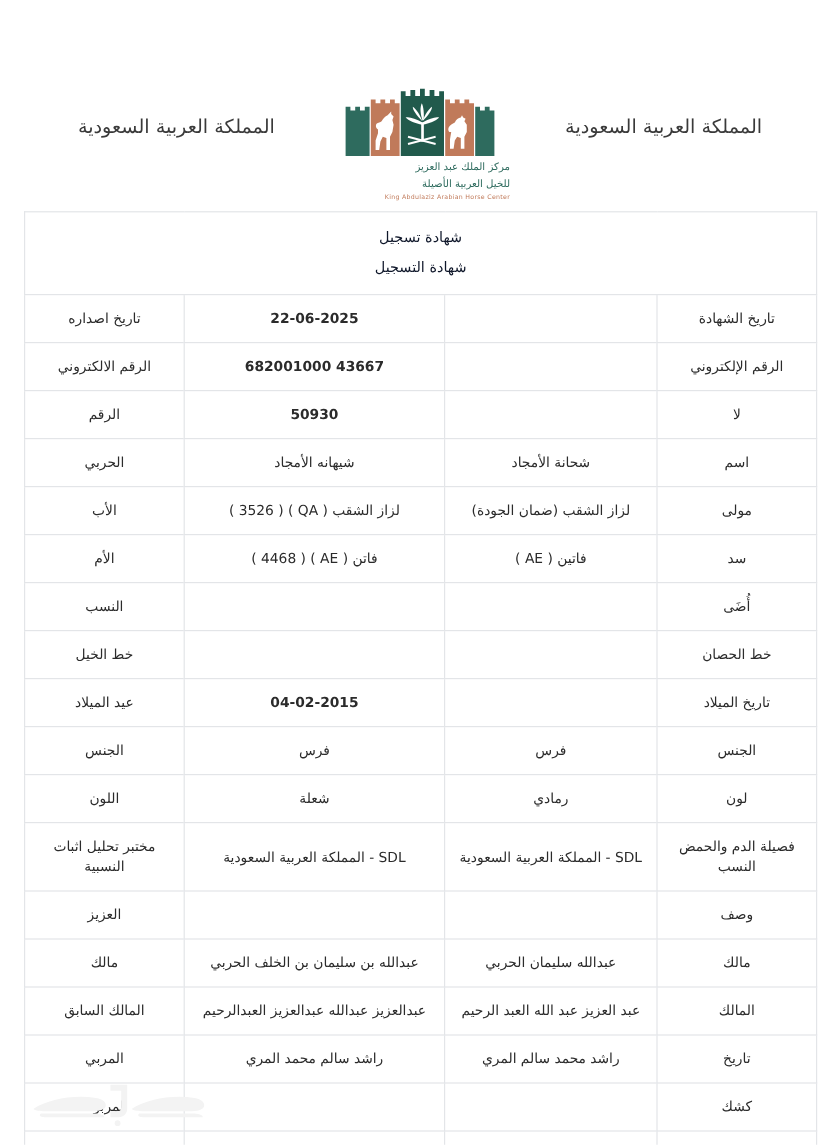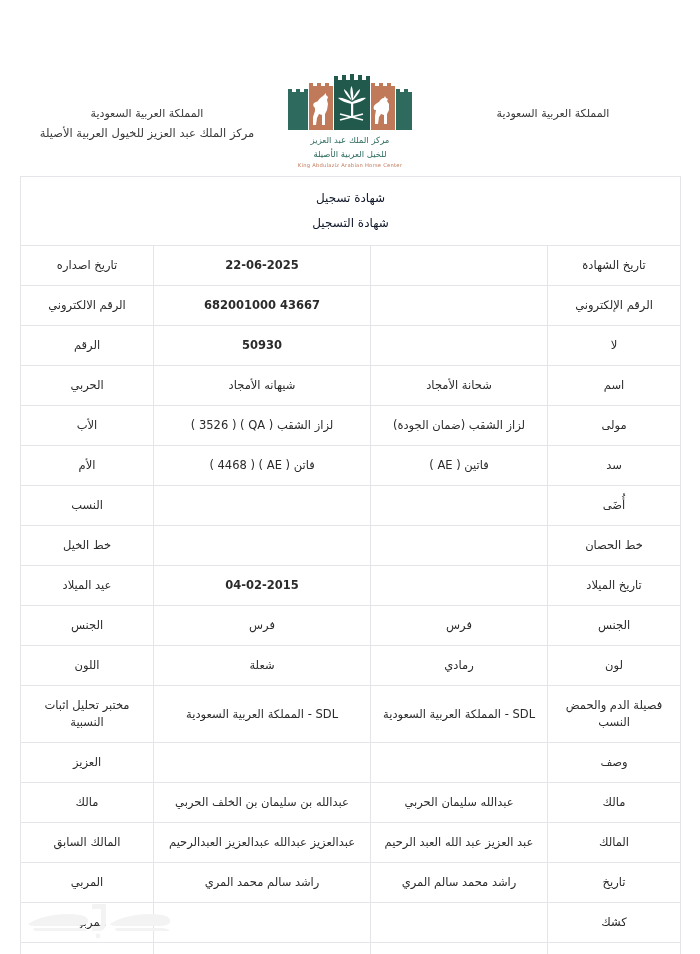--- a/index.html
+++ b/index.html
@@ -36,7 +36,7 @@
   }
   .header-text.right { right: 22px; }
   .header-text.left  { left: 22px; }
-  .header-text .line1 { display: block; font-size: 11px; margin-top: 12px; }
+  .header-text .line1 { display: block; font-size: 16px; }
   .header-text .line2 { display: block; font-size: 11.5px; }
 
   

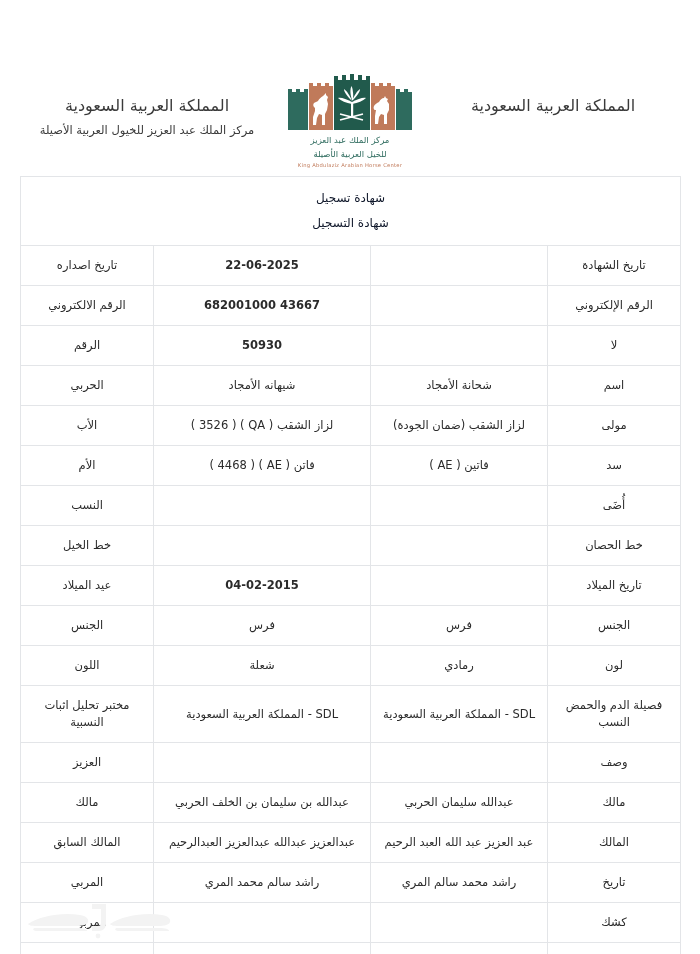--- a/index.html
+++ b/index.html
@@ -165,7 +165,6 @@
 
   <div class="header-text left">
     <span class="line1">المملكة العربية السعودية</span>
-    <span class="line2">مركز الملك عبد العزيز للخيول العربية الأصيلة</span>
   </div>
 </div>
 

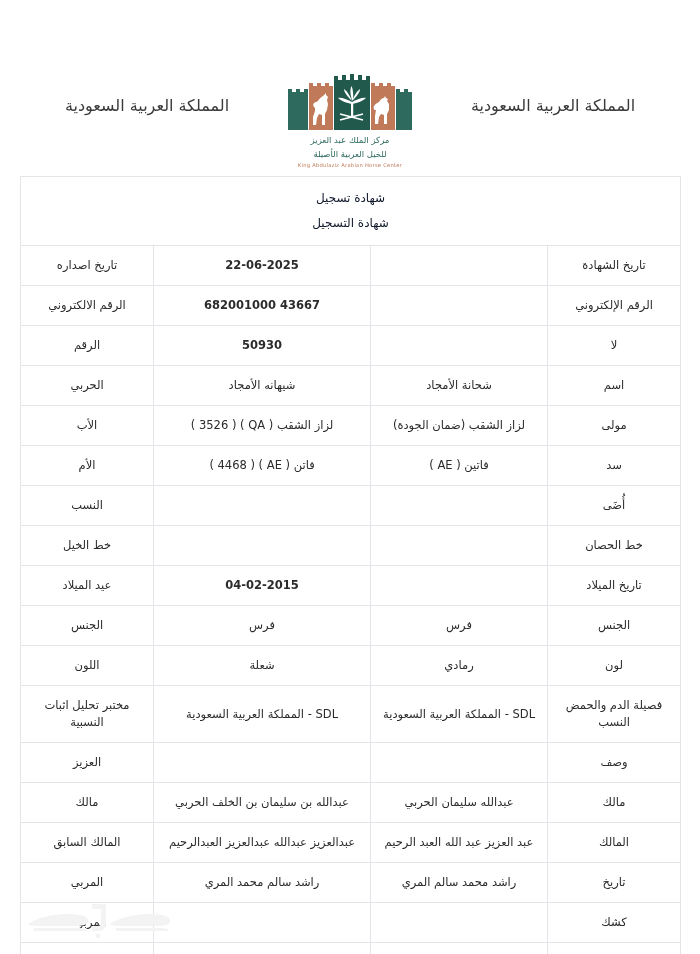--- a/index.html
+++ b/index.html
@@ -46,7 +46,7 @@
     left: 50%;
     transform: translateX(-50%);
     width: 150px;
-    text-align: center;
+    text-align: right;
   }
   .logo-mark { display: block; margin: 0 auto; }
   .logo-ar {

